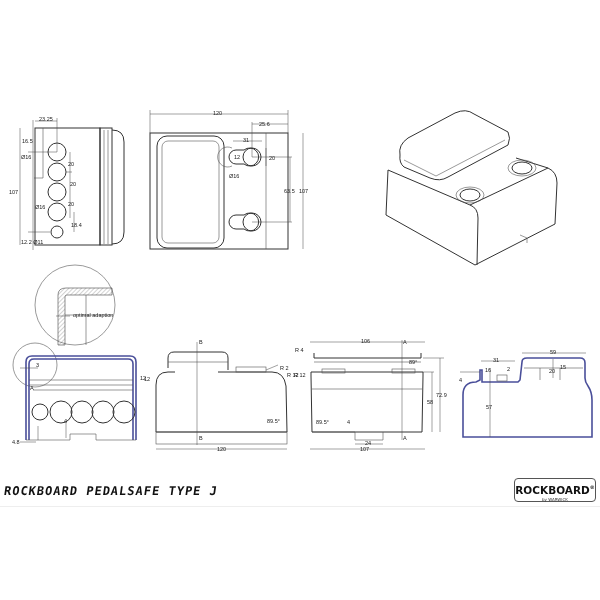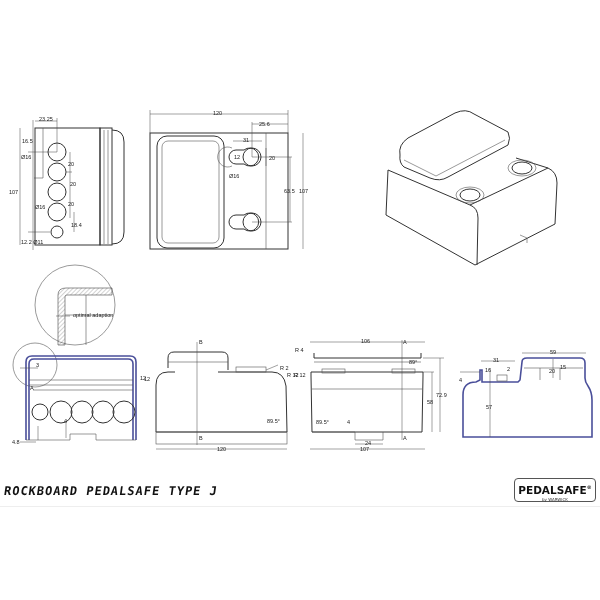--- a/index.html
+++ b/index.html
@@ -212,7 +212,7 @@
 
 <div class="title">ROCKBOARD PEDALSAFE TYPE J</div>
 <div class="logo">
-  <span class="main"><span>PEDALSAFE</span><sup style="font-size:5px">®</sup></span>
+  <span class="main"><span>ROCKBOARD</span><sup style="font-size:5px">®</sup></span>
   <span class="sub">by WARWICK</span>
 </div>
 <div class="rule"></div>

